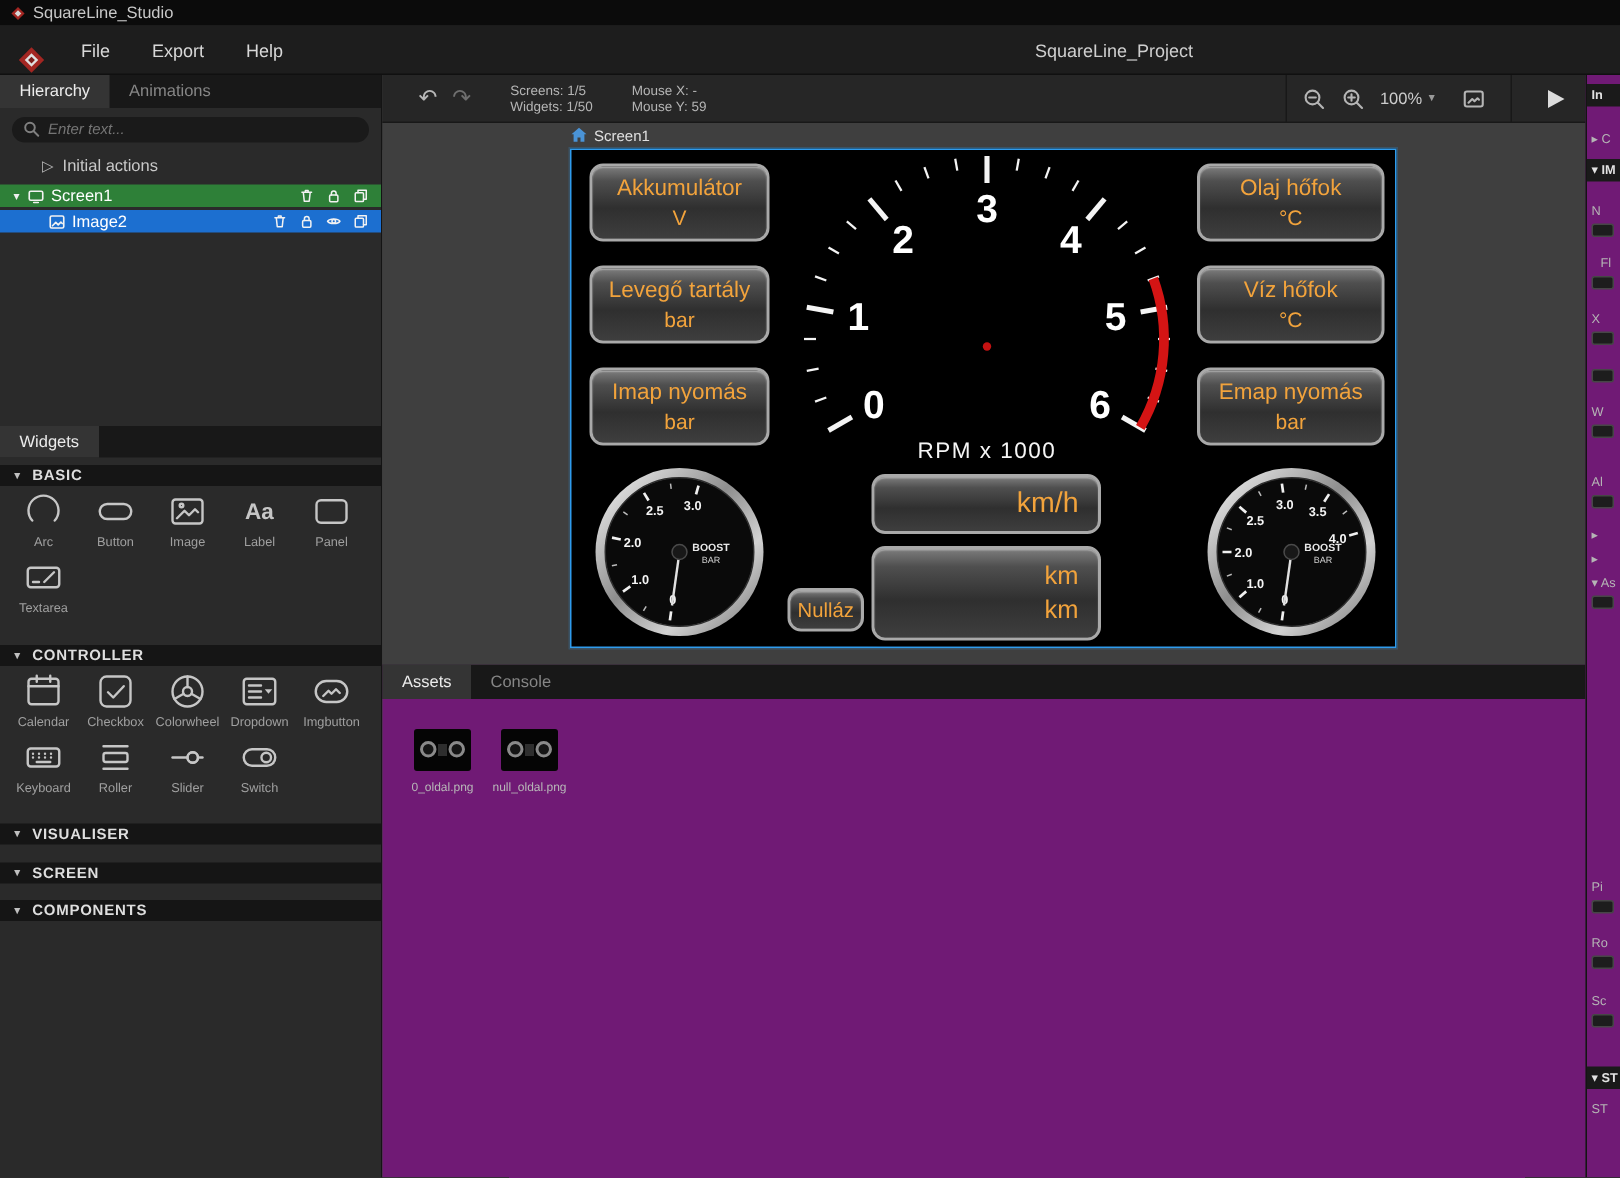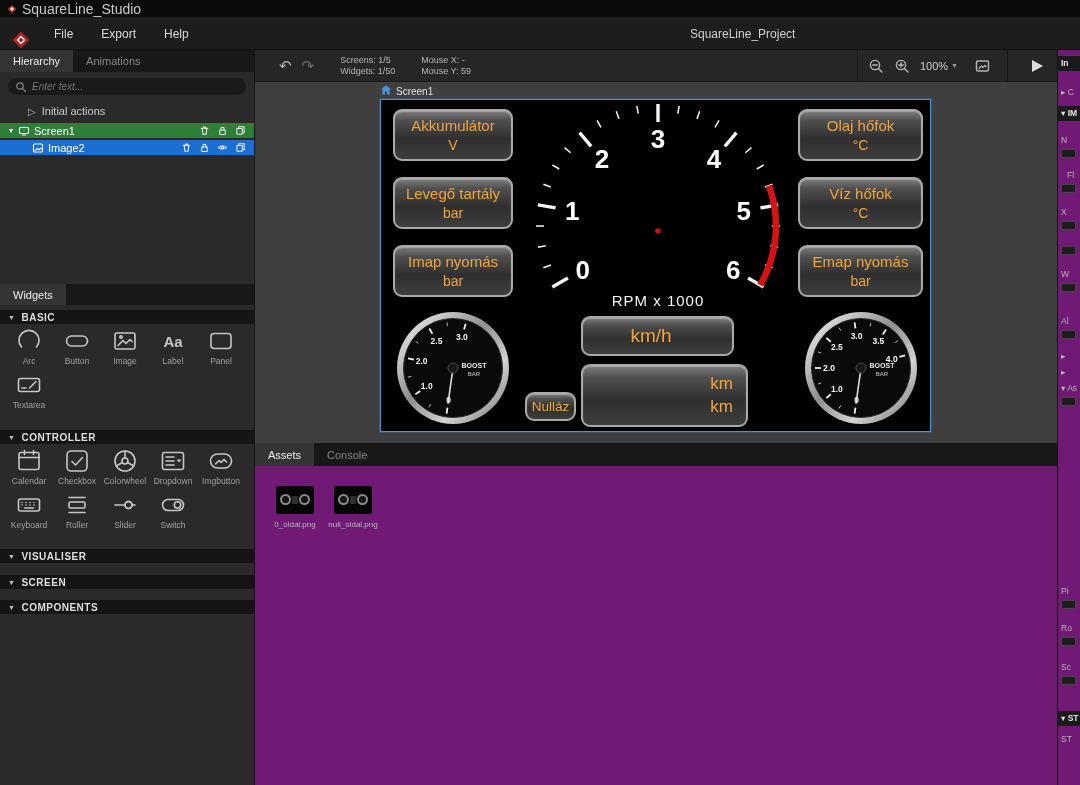--- a/index.html
+++ b/index.html
@@ -11,7 +11,7 @@
   
   .titlebar{position:absolute;top:0;left:0;right:0;height:17px;background:#0b0b0b;
     display:flex;align-items:center;gap:5px;padding-left:7px}
-  .titlebar .tbtitle{font-size:14px;color:#c9c9c9}
+  .titlebar .tbtitle{font-size:11px;color:#c9c9c9}
   .menubar{position:absolute;top:17px;left:0;right:0;height:33px;background:#1d1d1d;
     display:flex;align-items:flex-end;border-bottom:1px solid #101010}
   .logo{margin:0 10px 0 12px;display:flex;align-items:center}

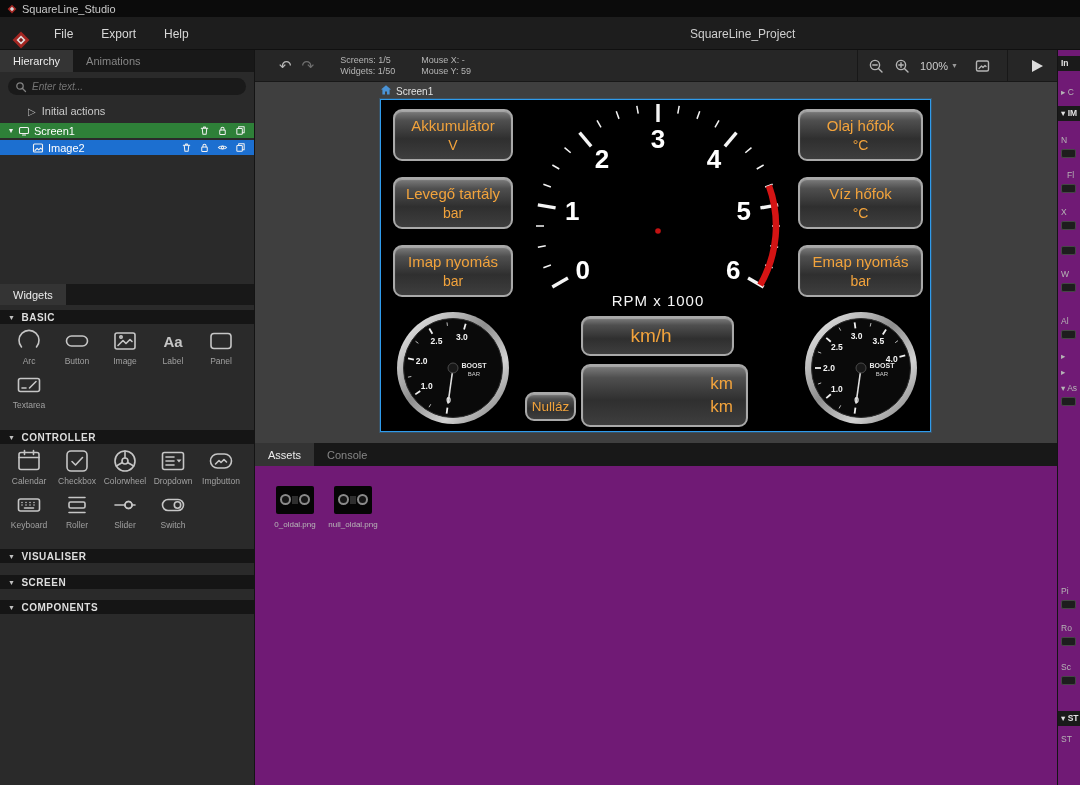--- a/index.html
+++ b/index.html
@@ -90,7 +90,7 @@
     display:flex;flex-direction:column;align-items:center;justify-content:center;line-height:1.3}
   .dbtn .l1{font-size:15px}
   .dbtn .l2{font-size:14px}
-  .dbtn.speed{align-items:center;padding-right:13px;justify-content:center}
+  .dbtn.speed{align-items:flex-end;padding-right:13px;justify-content:center}
   .dbtn.speed .l1{font-size:19px}
   .dbtn.odo{align-items:flex-end;justify-content:space-between;padding:7px 13px}
   .dbtn.odo .l1,.dbtn.odo .l2{font-size:17px}

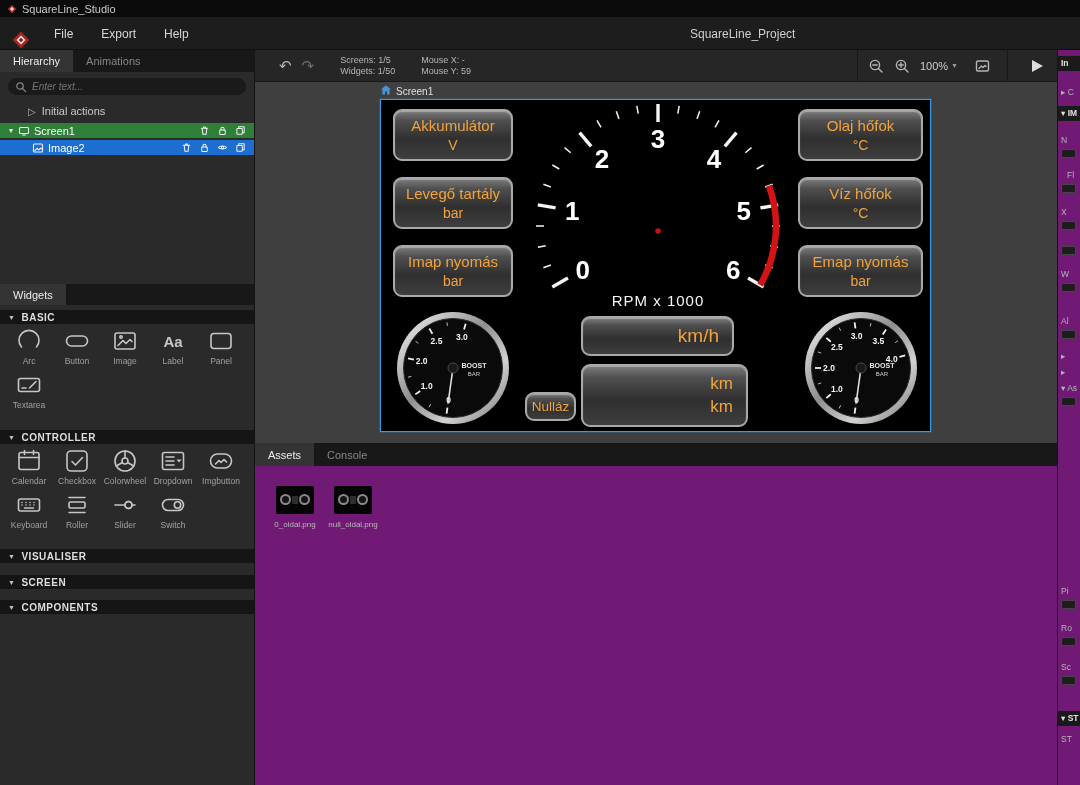--- a/index.html
+++ b/index.html
@@ -597,7 +597,7 @@
         <div class="dbtn speed" style="left:200px;top:216px;width:153px;height:40px">
           <span class="l1">km/h</span>
         </div>
-        <div class="dbtn odo" style="left:200px;top:264px;width:167px;height:63px">
+        <div class="dbtn odo" style="left:200px;top:264px;width:153px;height:63px">
           <span class="l1">km</span>
           <span class="l2">km</span>
         </div>

